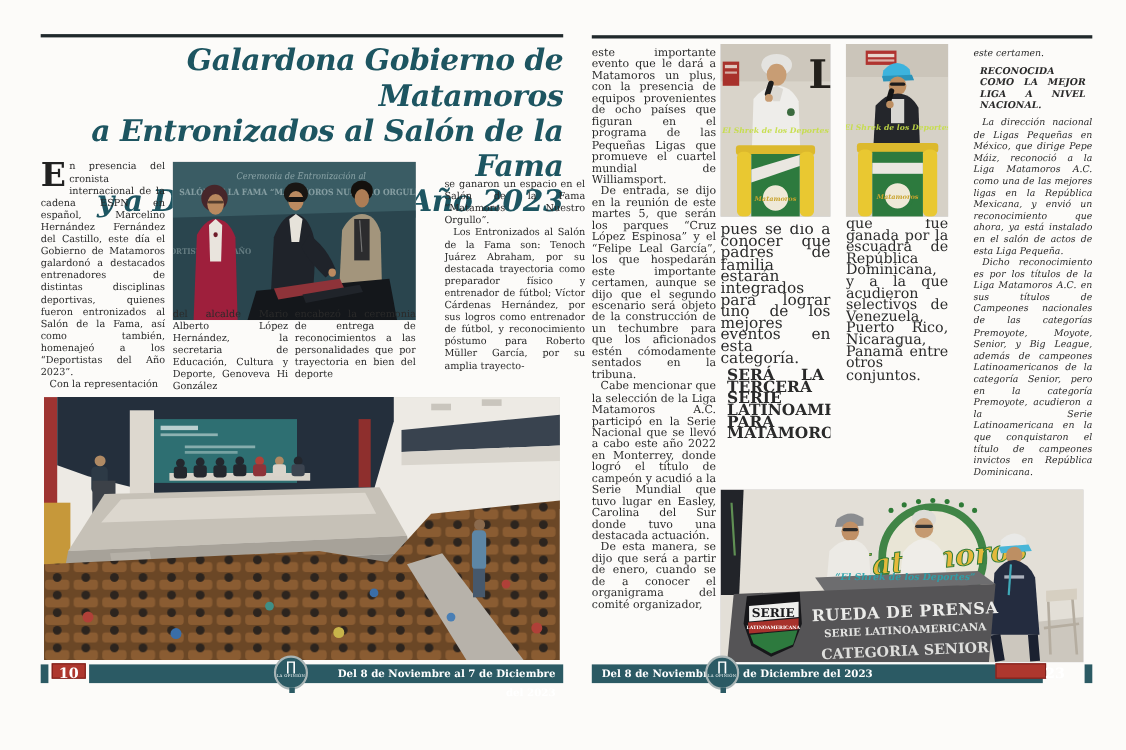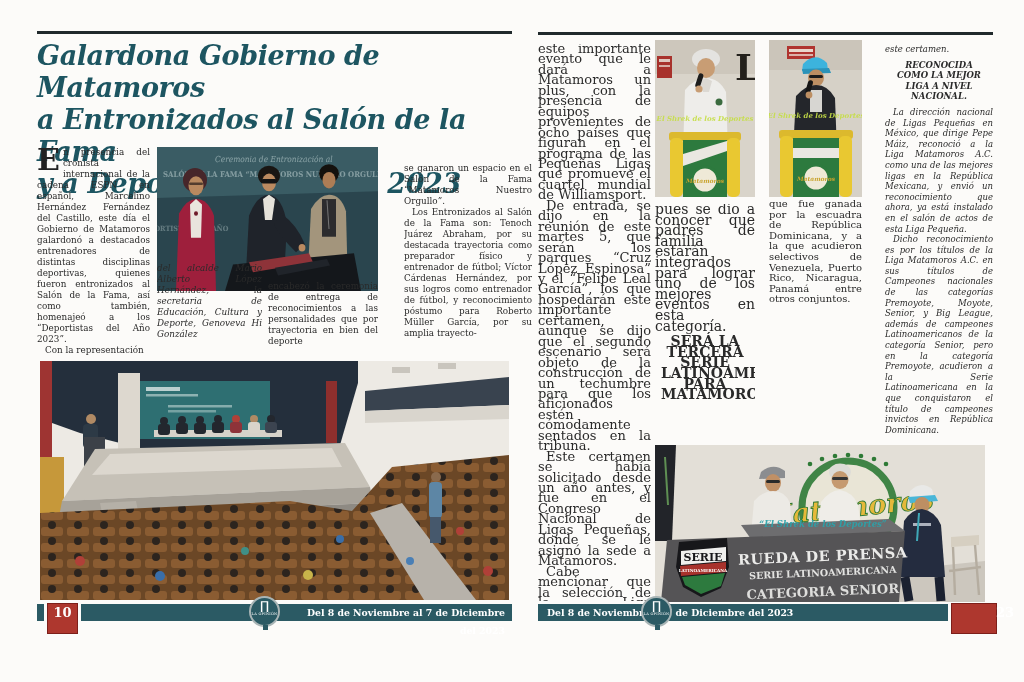--- a/index.html
+++ b/index.html
@@ -6,7 +6,7 @@
   #canvas{position:relative;width:1024px;height:682px;background:#fcfbf9;overflow:hidden;
           font-family:"DejaVu Serif","Liberation Serif",serif;}
   .rule{position:absolute;height:3px;background:#20292c;}
-  .headline{position:absolute;left:37px;top:40px;width:475px;text-align:left;
+  .headline{position:absolute;left:37px;top:40px;width:475px;text-align:right;
             color:#1d5561;font-weight:bold;font-style:italic;font-size:27px;line-height:32px;letter-spacing:-0.4px;}
   .col{position:absolute;text-align:justify;color:#2a2a2a;overflow:hidden;}
   .col p{margin:0;padding:0;}

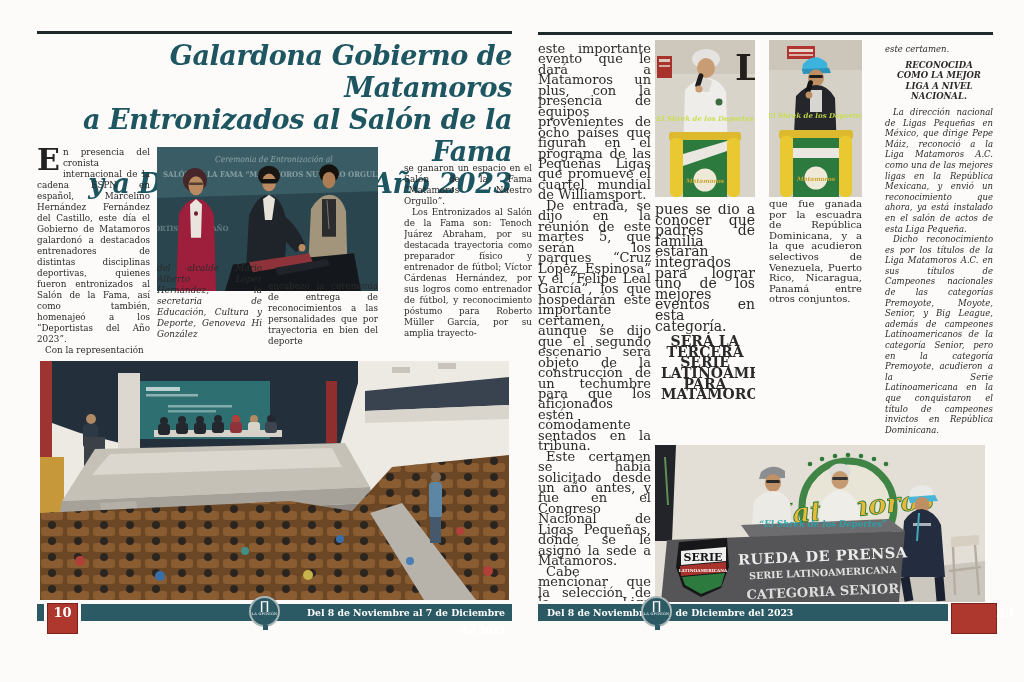--- a/index.html
+++ b/index.html
@@ -17,7 +17,7 @@
   #p1c2{left:157px;top:263px;width:105px;height:79px;font-style:italic;}
   #p1c3{left:268px;top:281px;width:110px;height:79px;}
   #p1c4{left:404px;top:147px;width:128px;height:213px;margin-top:16px;}
-  #p2c1{left:538px;top:44px;width:113px;height:557px;font-size:13px;line-height:10.45px;}
+  #p2c1{left:538px;top:44px;width:113px;height:557px;font-size:10px;line-height:10.45px;}
   #p2c2{left:655px;top:204px;width:100px;height:238px;font-size:14px;line-height:10.6px;}
   #p2c3{left:769px;top:199px;width:93px;height:243px;font-size:10px;line-height:10.6px;}
   #p2c4{left:885px;top:44px;width:108px;height:398px;font-size:8.5px;line-height:10.6px;font-style:italic;}

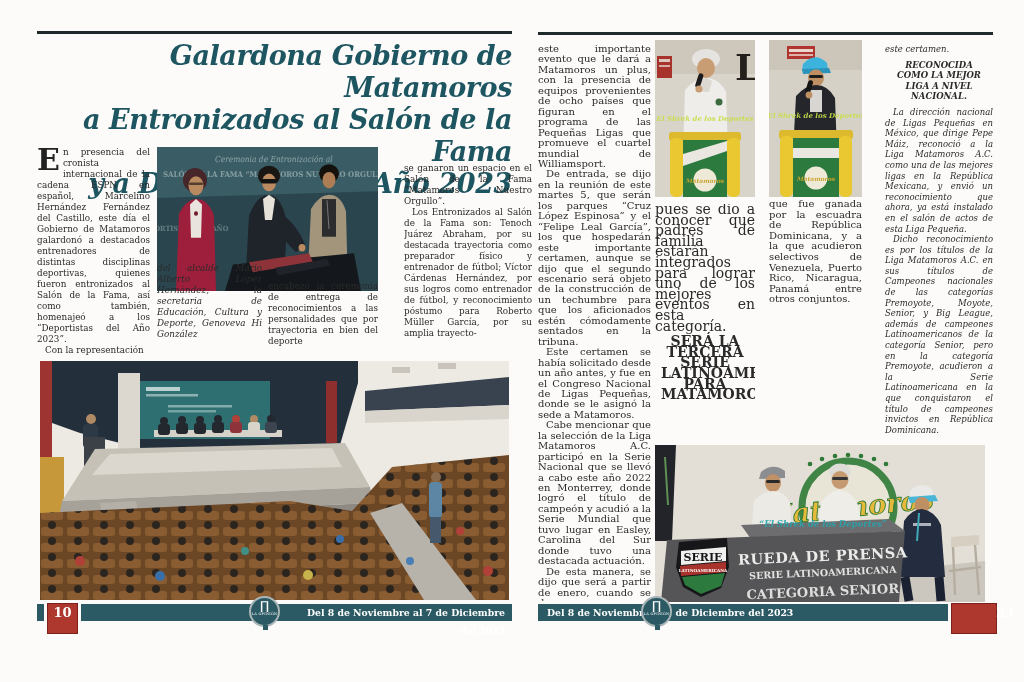--- a/index.html
+++ b/index.html
@@ -11,7 +11,7 @@
   .col{position:absolute;text-align:justify;color:#2a2a2a;overflow:hidden;}
   .col p{margin:0;padding:0;}
   .col p.ind{text-indent:8px;}
-  .subhead{font-weight:bold;text-align:center;text-indent:0 !important;margin:5px 6px !important;}
+  .subhead{font-weight:bold;text-indent:0 !important;margin:5px 6px !important;}
   #p1c1,#p1c2,#p1c3,#p1c4{font-size:8.8px;line-height:11px;}
   #p1c1{left:37px;top:147px;width:113px;height:213px;}
   #p1c2{left:157px;top:263px;width:105px;height:79px;font-style:italic;}

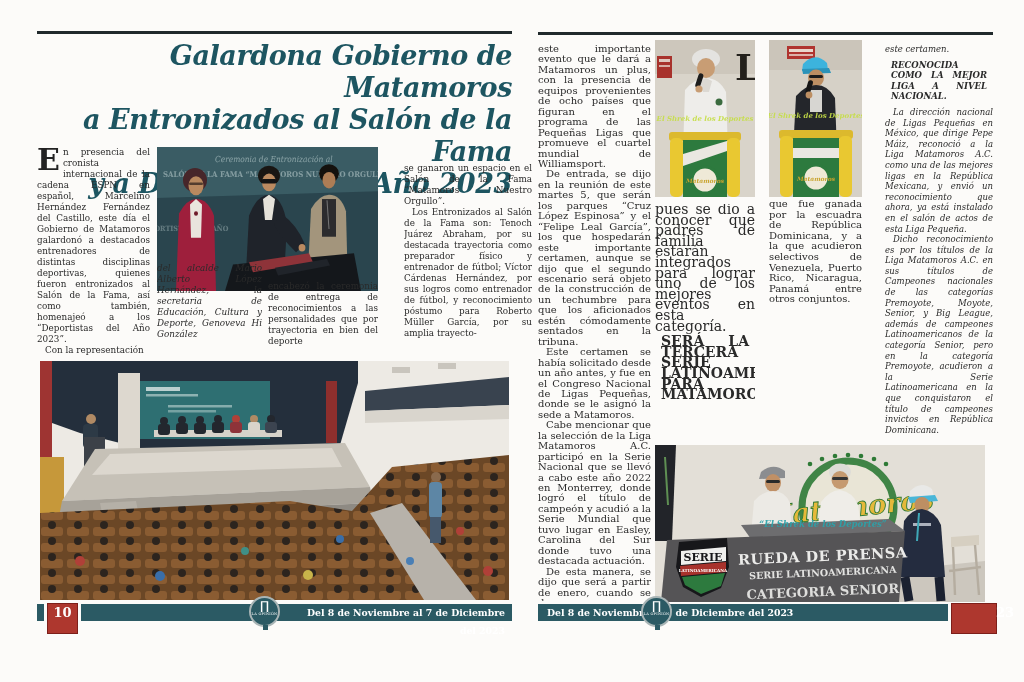--- a/index.html
+++ b/index.html
@@ -19,7 +19,7 @@
   #p1c4{left:404px;top:147px;width:128px;height:213px;margin-top:16px;}
   #p2c1{left:538px;top:44px;width:113px;height:557px;font-size:10px;line-height:10.45px;}
   #p2c2{left:655px;top:204px;width:100px;height:238px;font-size:14px;line-height:10.6px;}
-  #p2c3{left:769px;top:199px;width:93px;height:243px;font-size:10px;line-height:10.6px;}
+  #p2c3{left:769px;top:199px;width:93px;height:243px;font-size:13px;line-height:10.6px;}
   #p2c4{left:885px;top:44px;width:108px;height:398px;font-size:8.5px;line-height:10.6px;font-style:italic;}
   .dropcap{float:left;font-size:30px;line-height:24px;padding:1px 3px 0 0;font-weight:bold;color:#222;}
   .photo{position:absolute;overflow:hidden;background:#ccc;}

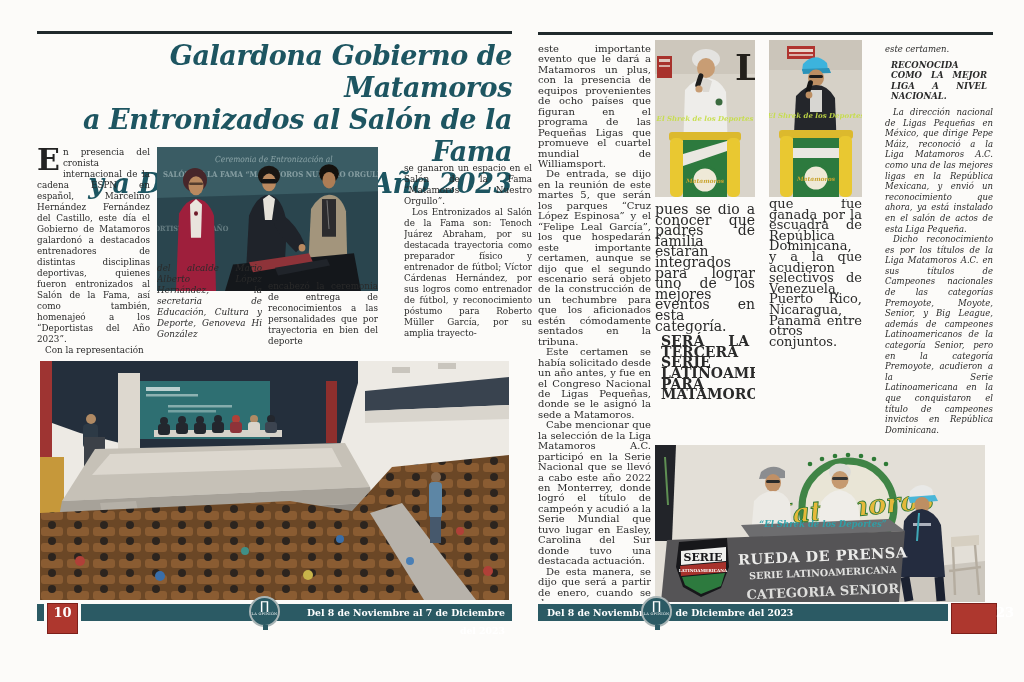--- a/index.html
+++ b/index.html
@@ -14,7 +14,7 @@
   .subhead{font-weight:bold;text-indent:0 !important;margin:5px 6px !important;}
   #p1c1,#p1c2,#p1c3,#p1c4{font-size:8.8px;line-height:11px;}
   #p1c1{left:37px;top:147px;width:113px;height:213px;}
-  #p1c2{left:157px;top:263px;width:105px;height:79px;font-style:italic;}
+  #p1c2{left:157px;top:281px;width:105px;height:79px;}
   #p1c3{left:268px;top:281px;width:110px;height:79px;}
   #p1c4{left:404px;top:147px;width:128px;height:213px;margin-top:16px;}
   #p2c1{left:538px;top:44px;width:113px;height:557px;font-size:10px;line-height:10.45px;}

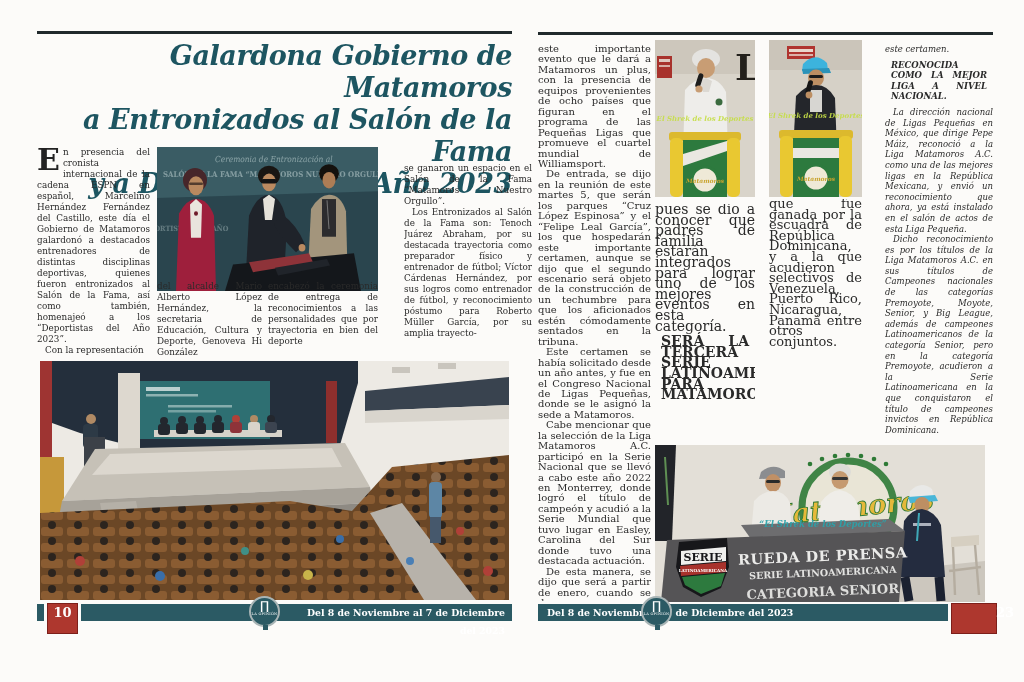--- a/index.html
+++ b/index.html
@@ -201,7 +201,6 @@
   <div class="col" id="p2c1">
     <p>este importante evento que le dará a Matamoros un plus, con la presencia de equipos provenientes de ocho países que figuran en el programa de las Pequeñas Ligas que promueve el cuartel mundial de Williamsport.</p>
     <p class="ind">De entrada, se dijo en la reunión de este martes 5, que serán los parques “Cruz López Espinosa” y el “Felipe Leal García”, los que hospedarán este importante certamen, aunque se dijo que el segundo escenario será objeto de la construcción de un techumbre para que los aficionados estén cómodamente sentados en la tribuna.</p>
-    <p class="ind">Este certamen se había solicitado desde un año antes, y fue en el Congreso Nacional de Ligas Pequeñas, donde se le asignó la sede a Matamoros.</p>
     <p class="ind">Cabe mencionar que la selección de la Liga Matamoros A.C. participó en la Serie Nacional que se llevó a cabo este año 2022 en Monterrey, donde logró el título de campeón y acudió a la Serie Mundial que tuvo lugar en Easley, Carolina del Sur donde tuvo una destacada actuación.</p>
     <p class="ind">De esta manera, se dijo que será a partir de enero, cuando se de a conocer el organigrama del comité organizador,</p>
   </div>

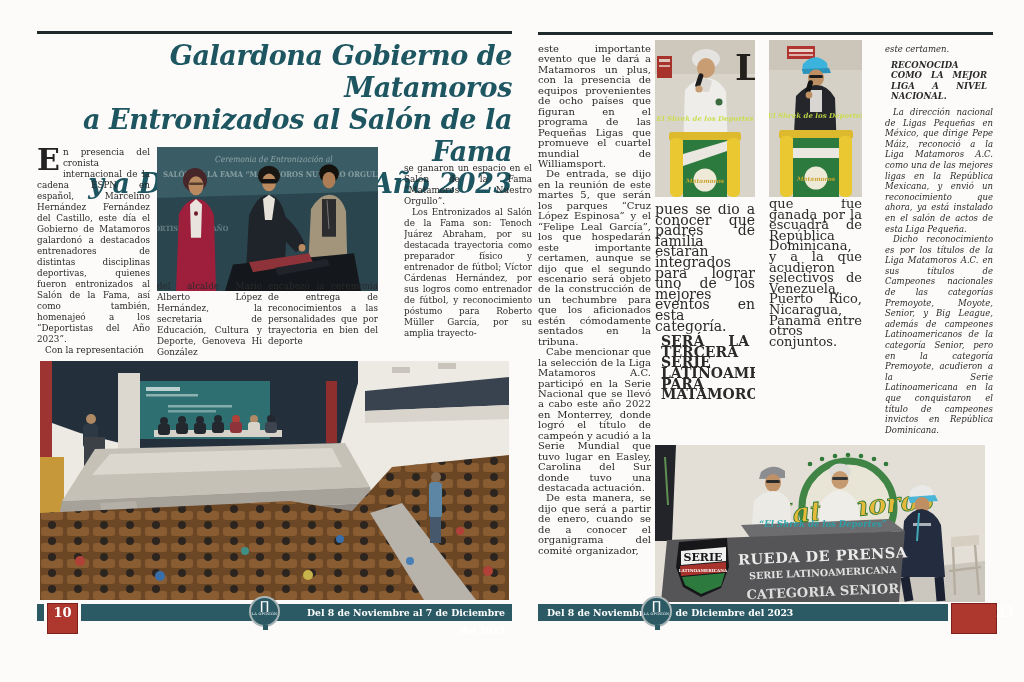--- a/index.html
+++ b/index.html
@@ -31,7 +31,7 @@
   #photo-press{left:655px;top:445px;width:330px;height:157px;}
   .fbar{position:absolute;top:604px;height:17px;background:#2b5a64;}
   .fblock{position:absolute;top:604px;width:7px;height:17px;background:#2b5a64;}
-  .pnum{position:absolute;top:603px;width:31px;height:31px;background:#ae372e;border:1px solid #7d1f1a;
+  .pnum{position:absolute;top:603px;width:31px;height:14px;background:#ae372e;border:1px solid #7d1f1a;
         box-sizing:border-box;color:#fff;font-weight:bold;font-size:13px;line-height:17px;text-align:center;z-index:2;}
   .fdate{position:absolute;top:604px;height:17px;line-height:17.5px;color:#fff;font-weight:bold;font-size:9.3px;z-index:2;}
   .flogo{position:absolute;top:596px;width:31px;height:31px;border-radius:50%;background:#2b5a64;

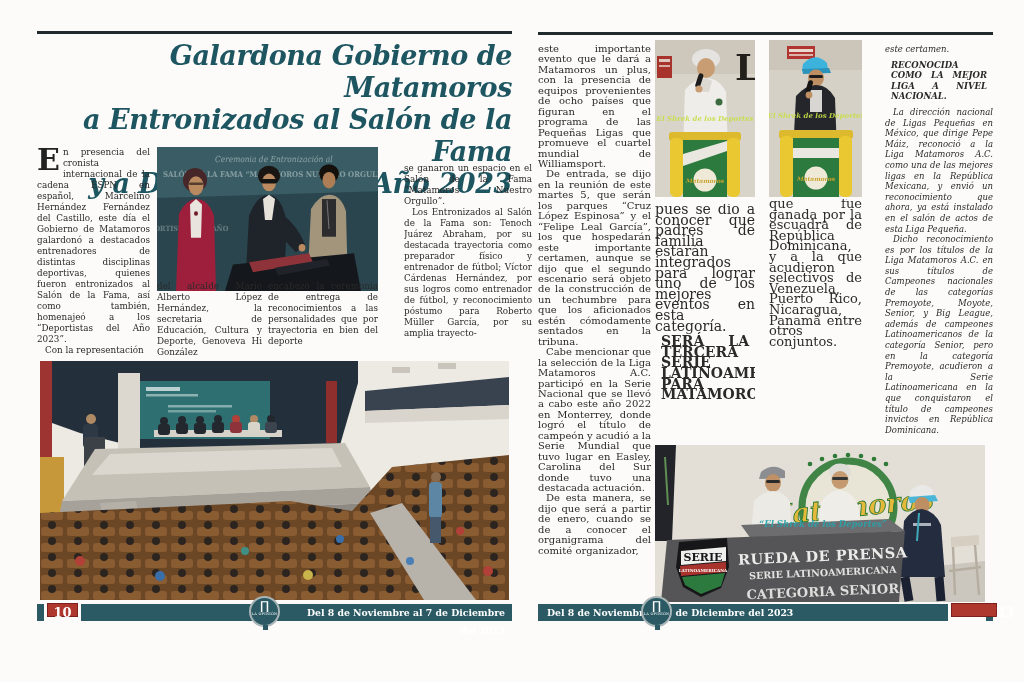--- a/index.html
+++ b/index.html
@@ -348,7 +348,7 @@
     <span class="glyph">∏</span>
     <span class="brand">LA OPINIÓN</span>
   </div>
-  <div class="pnum" style="left:951px;padding-left:44px;">23</div>
+  <div class="pnum" style="left:905px;padding-left:44px;">23</div>
   <div class="fblock" style="left:986px;"></div>
 
 </div>

